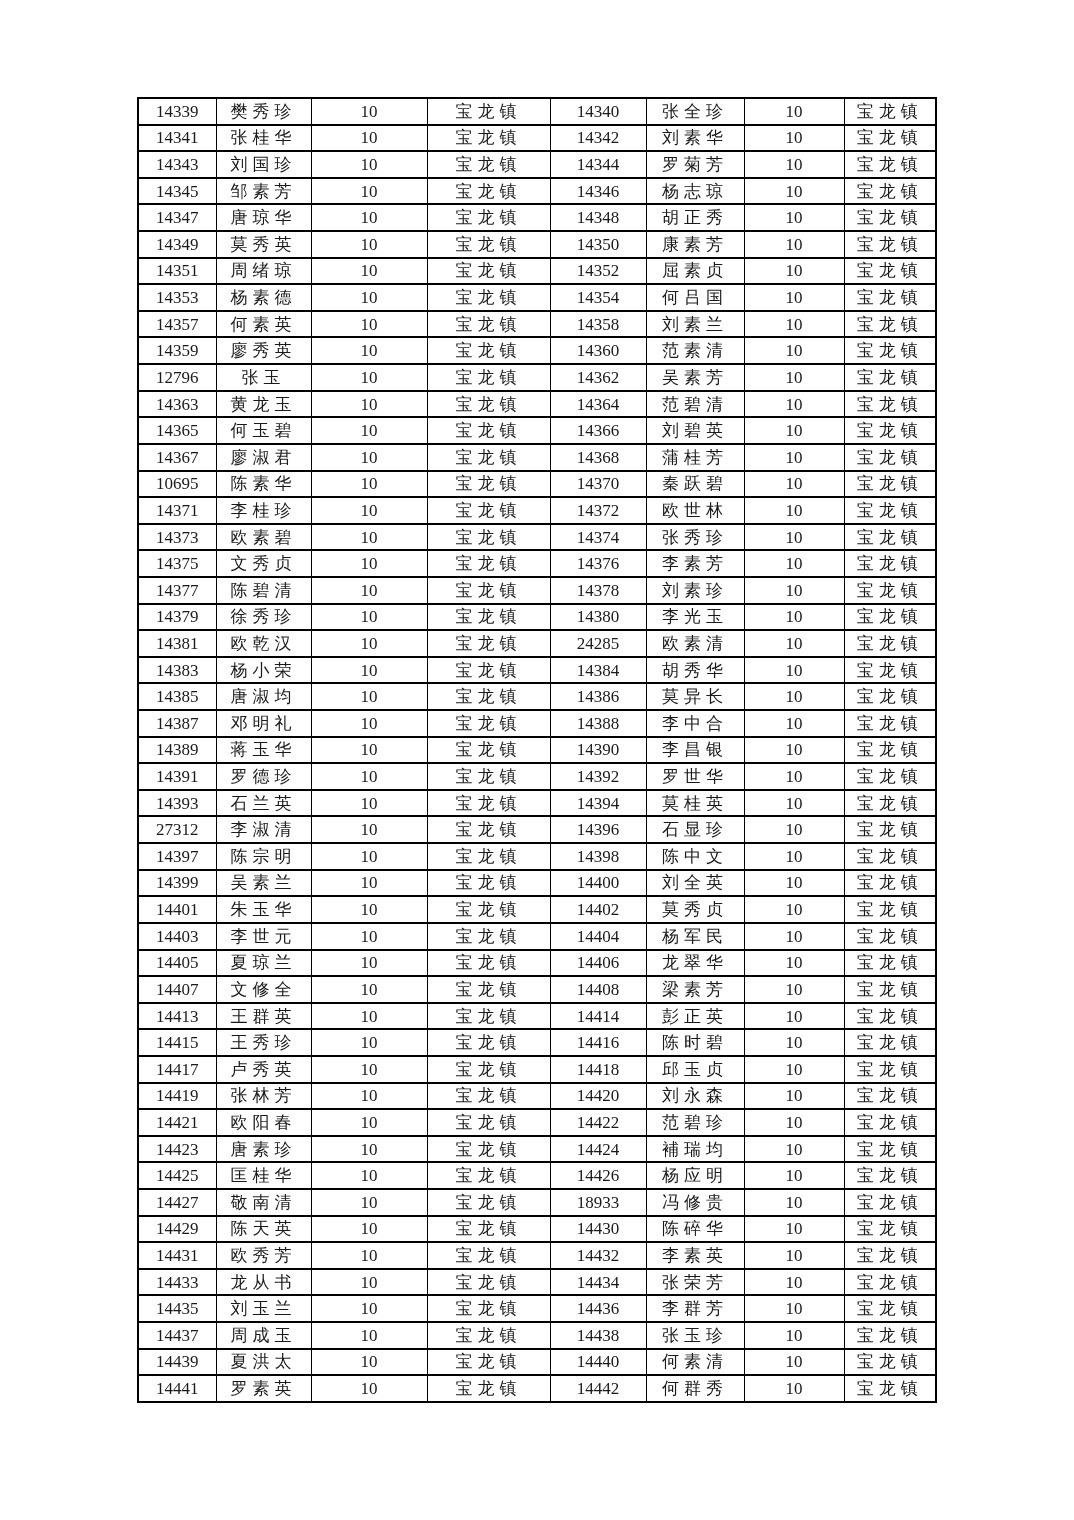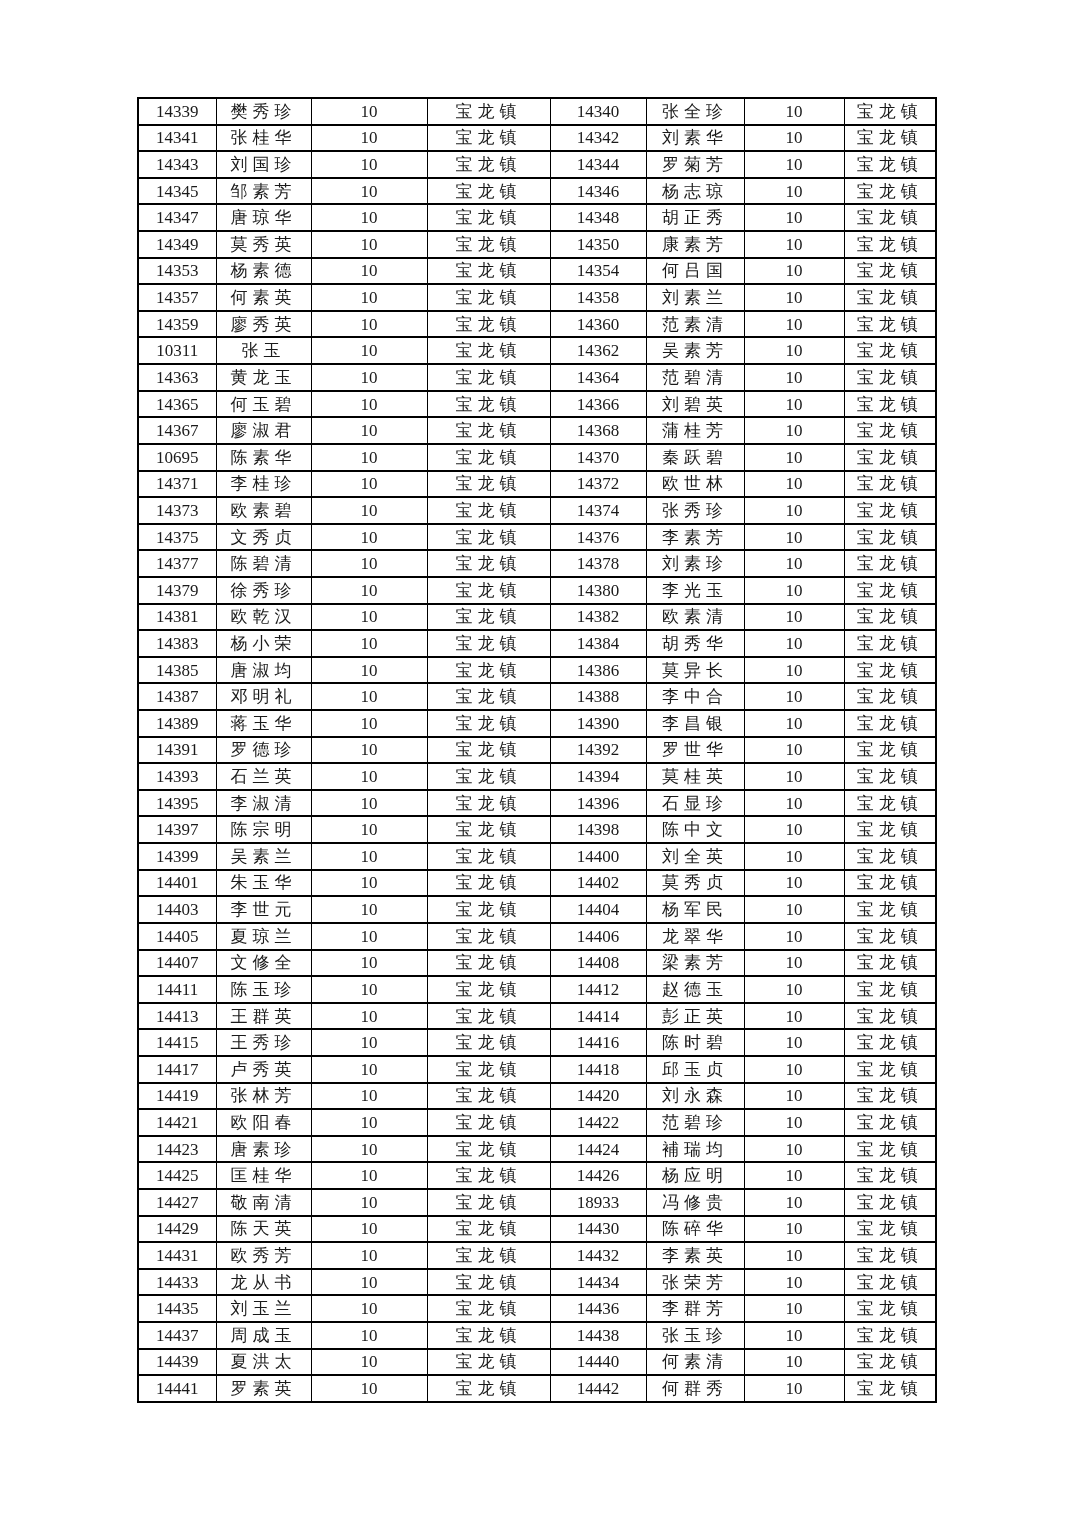--- a/index.html
+++ b/index.html
@@ -125,6 +125,16 @@
     <td class="c-town">宝龙镇</td>
   </tr>
         <tr>
+    <td class="c-id">14351</td>
+    <td class="c-name">周绪琼</td>
+    <td class="c-amt">10</td>
+    <td class="c-town">宝龙镇</td>
+    <td class="c-id">14352</td>
+    <td class="c-name">屈素贞</td>
+    <td class="c-amt">10</td>
+    <td class="c-town">宝龙镇</td>
+  </tr>
+        <tr>
     <td class="c-id">14353</td>
     <td class="c-name">杨素德</td>
     <td class="c-amt">10</td>

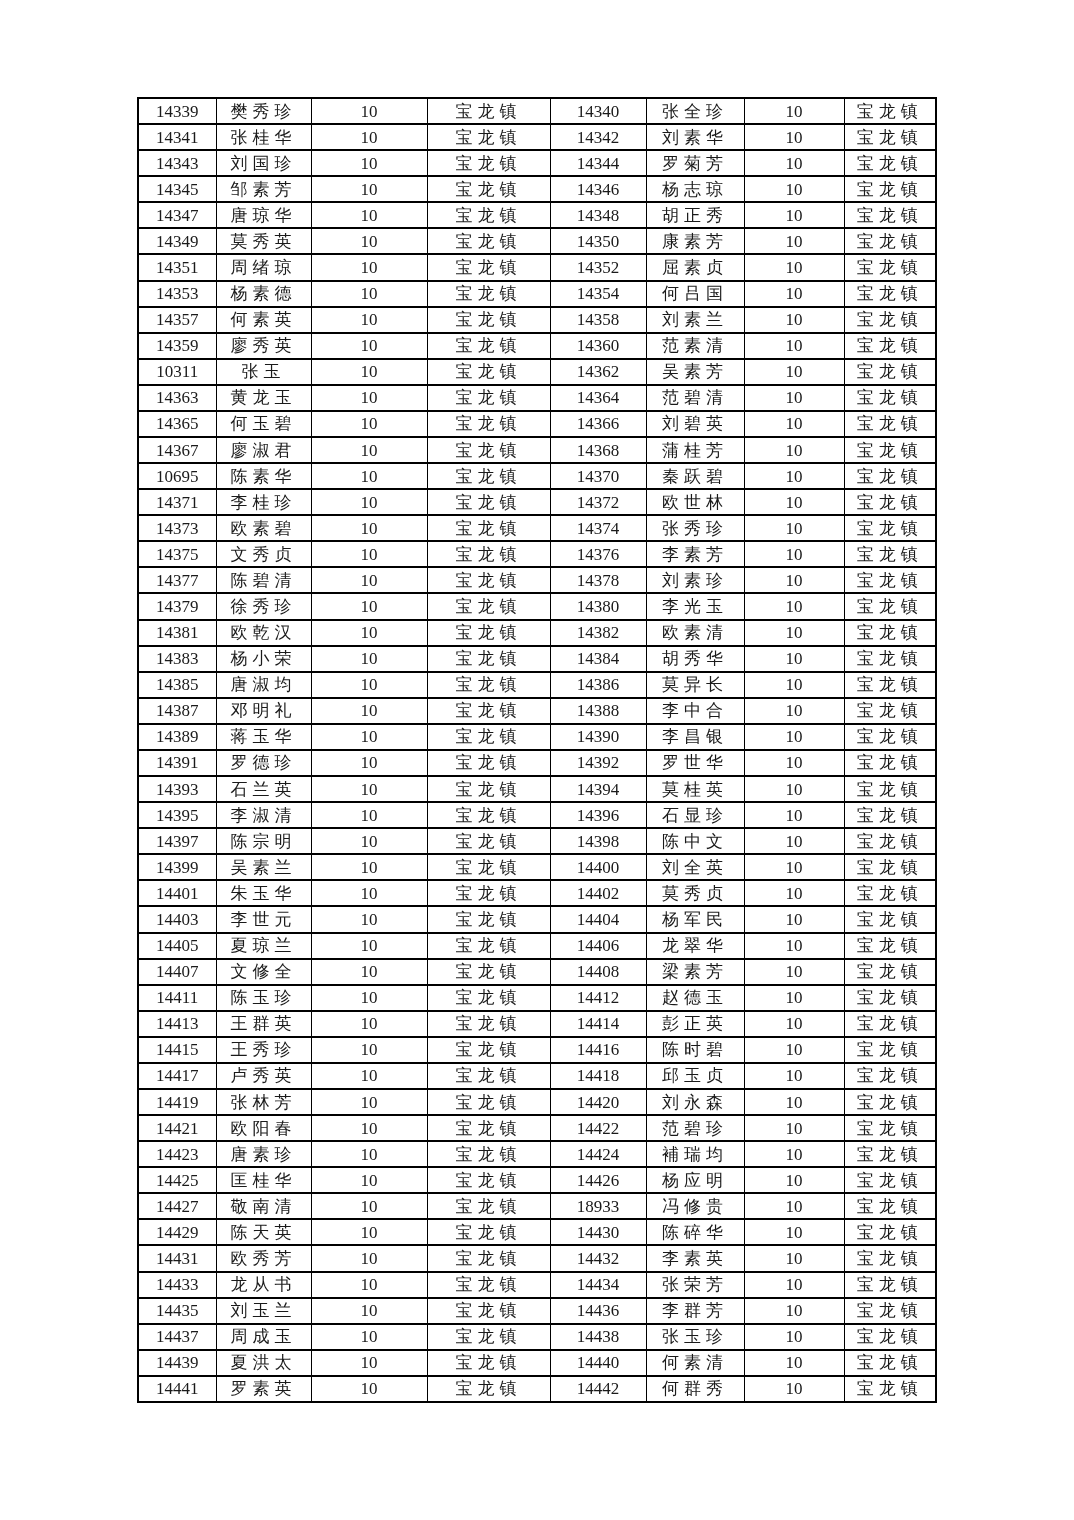--- a/index.html
+++ b/index.html
@@ -165,7 +165,7 @@
     <td class="c-town">宝龙镇</td>
   </tr>
         <tr>
-    <td class="c-id">10311</td>
+    <td class="c-id">12796</td>
     <td class="c-name">张玉</td>
     <td class="c-amt">10</td>
     <td class="c-town">宝龙镇</td>

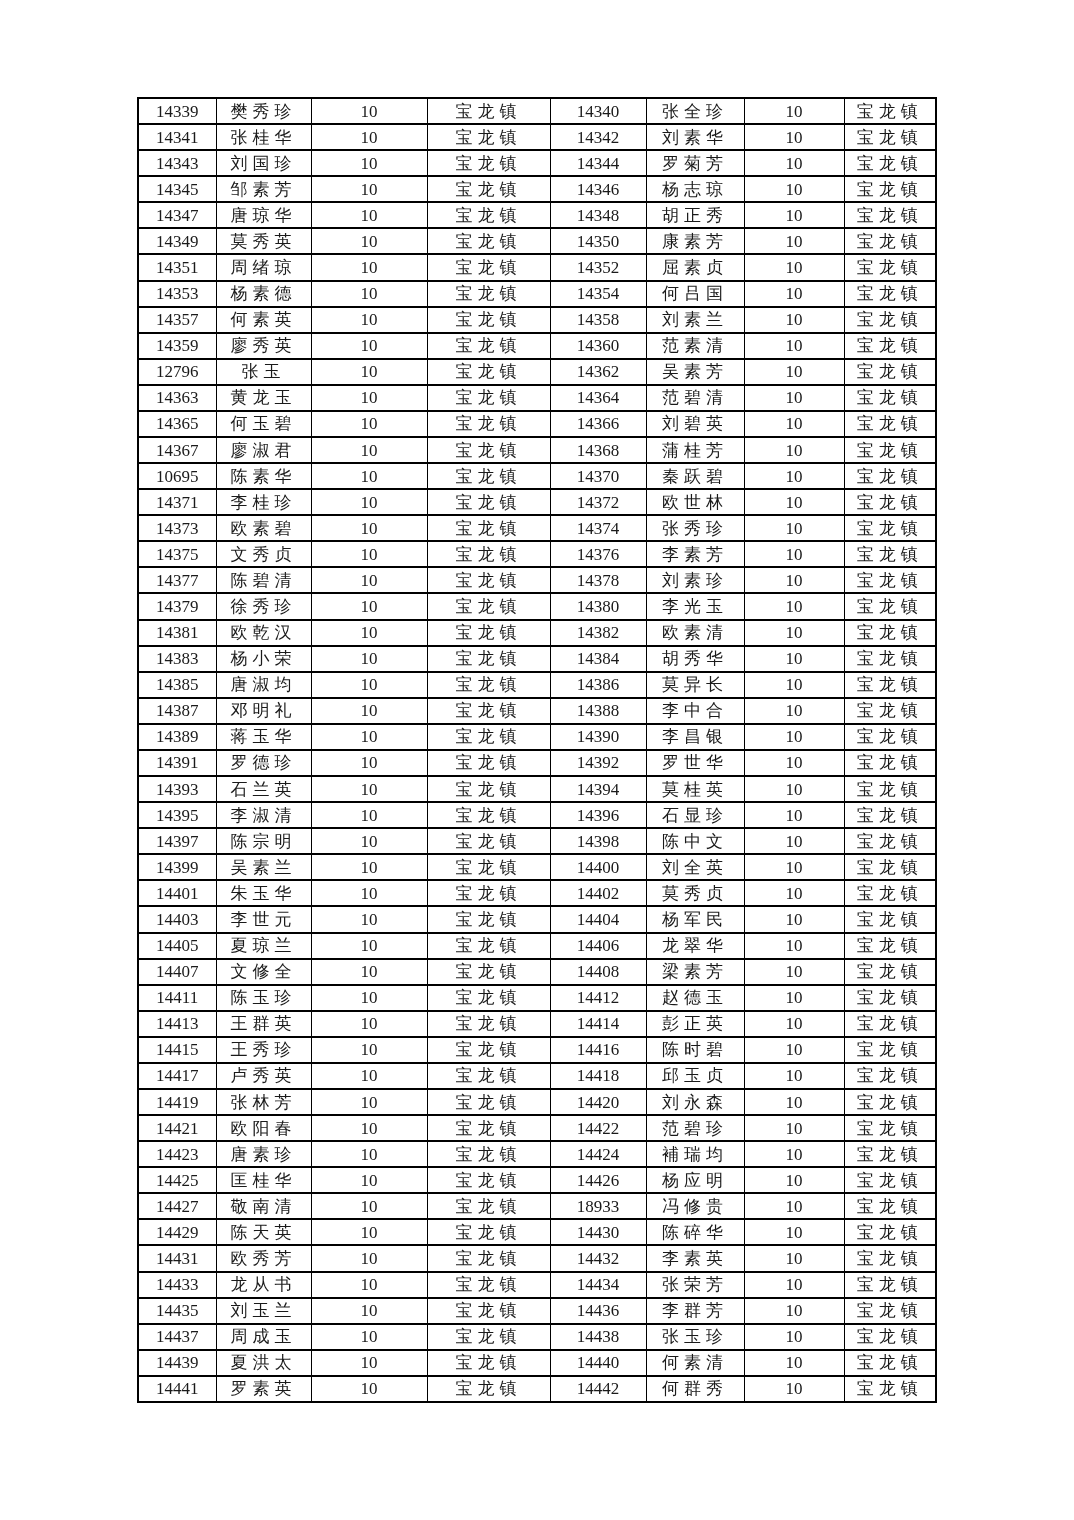--- a/index.html
+++ b/index.html
@@ -269,7 +269,7 @@
     <td class="c-name">欧乾汉</td>
     <td class="c-amt">10</td>
     <td class="c-town">宝龙镇</td>
-    <td class="c-id">14382</td>
+    <td class="c-id">24285</td>
     <td class="c-name">欧素清</td>
     <td class="c-amt">10</td>
     <td class="c-town">宝龙镇</td>

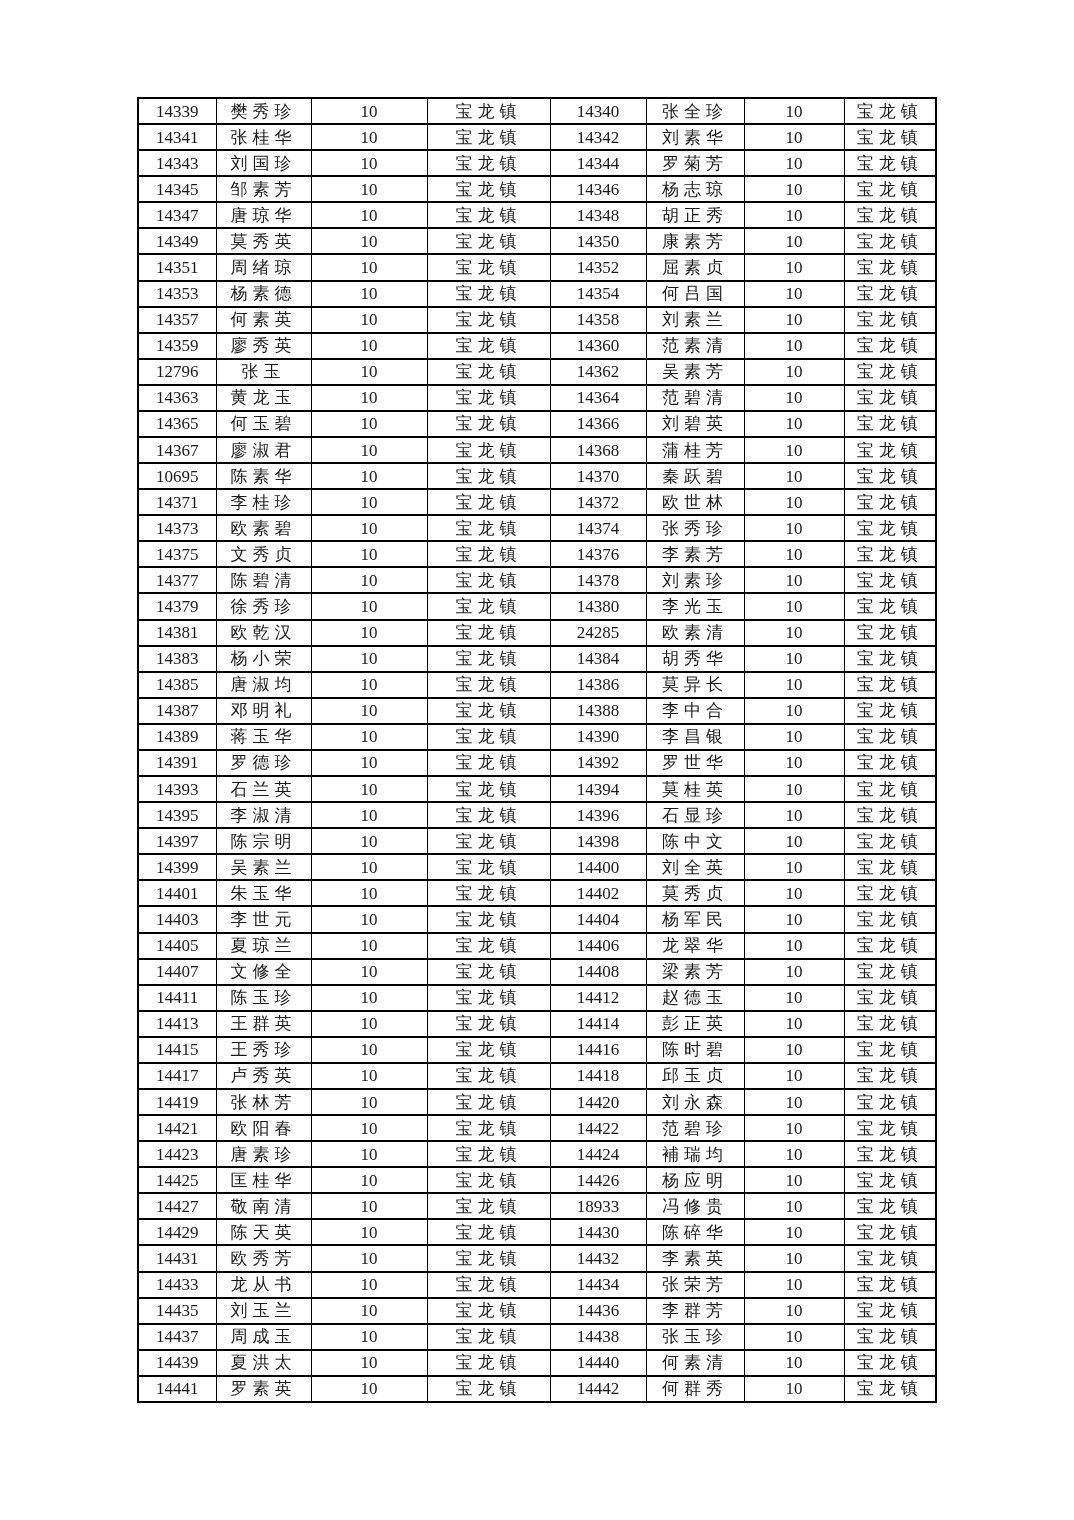--- a/index.html
+++ b/index.html
@@ -335,7 +335,7 @@
     <td class="c-town">宝龙镇</td>
   </tr>
         <tr>
-    <td class="c-id">14395</td>
+    <td class="c-id">27312</td>
     <td class="c-name">李淑清</td>
     <td class="c-amt">10</td>
     <td class="c-town">宝龙镇</td>

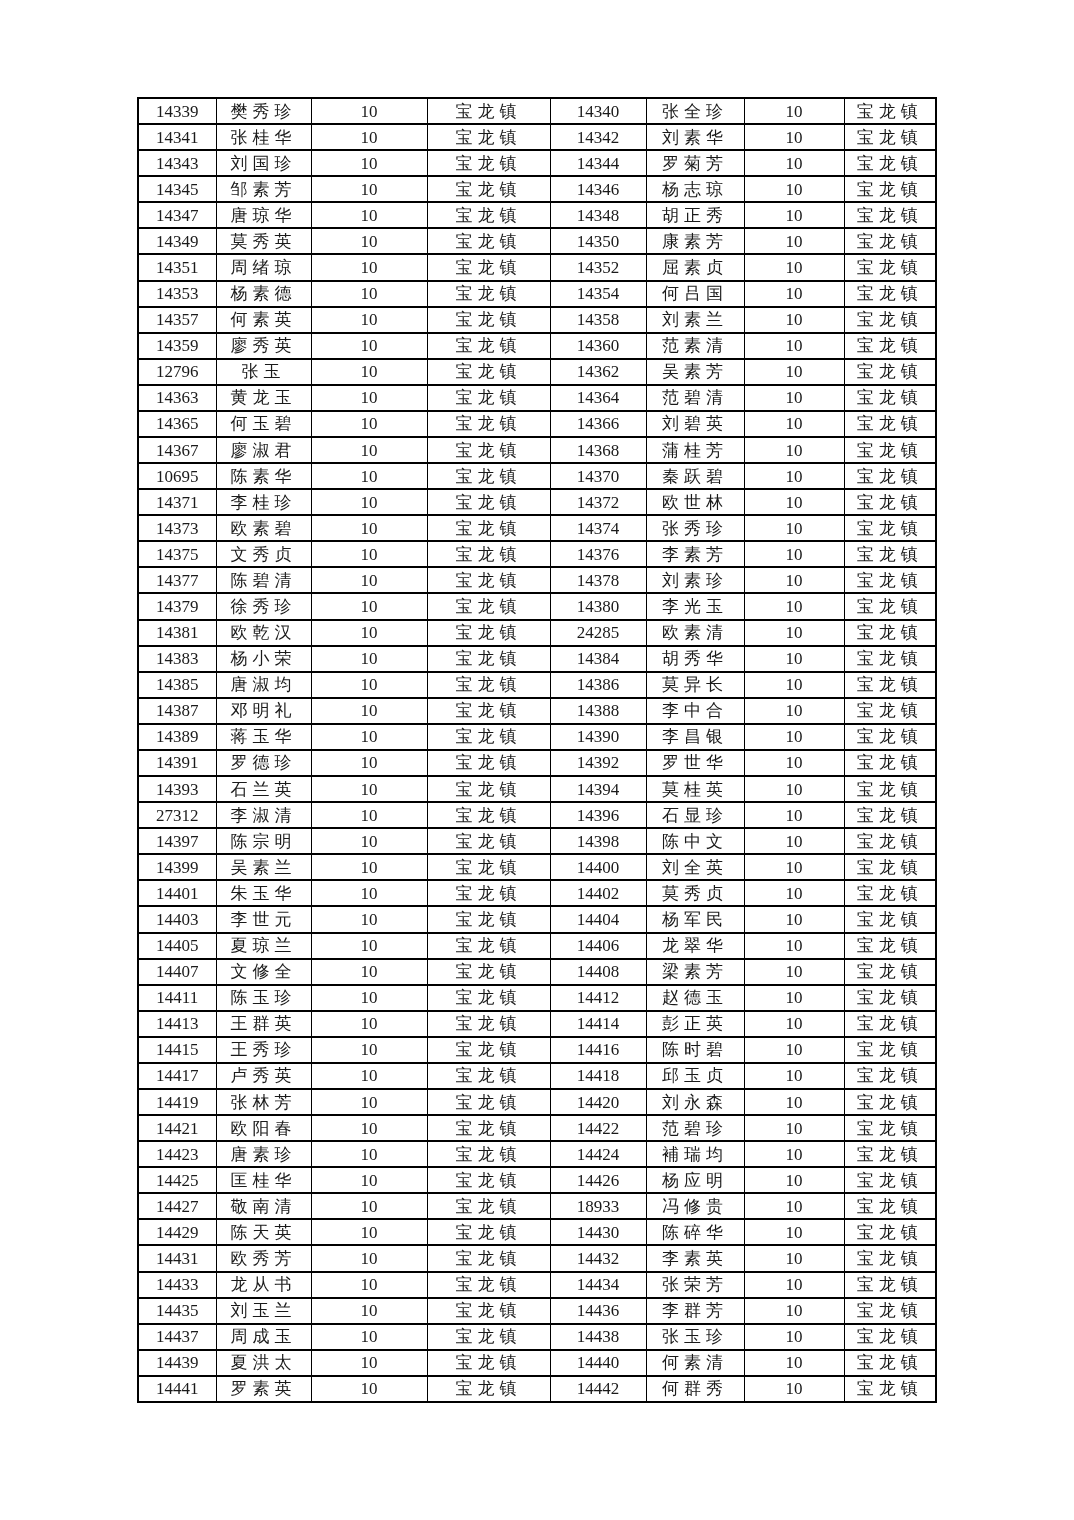--- a/index.html
+++ b/index.html
@@ -405,16 +405,6 @@
     <td class="c-town">宝龙镇</td>
   </tr>
         <tr>
-    <td class="c-id">14411</td>
-    <td class="c-name">陈玉珍</td>
-    <td class="c-amt">10</td>
-    <td class="c-town">宝龙镇</td>
-    <td class="c-id">14412</td>
-    <td class="c-name">赵德玉</td>
-    <td class="c-amt">10</td>
-    <td class="c-town">宝龙镇</td>
-  </tr>
-        <tr>
     <td class="c-id">14413</td>
     <td class="c-name">王群英</td>
     <td class="c-amt">10</td>

